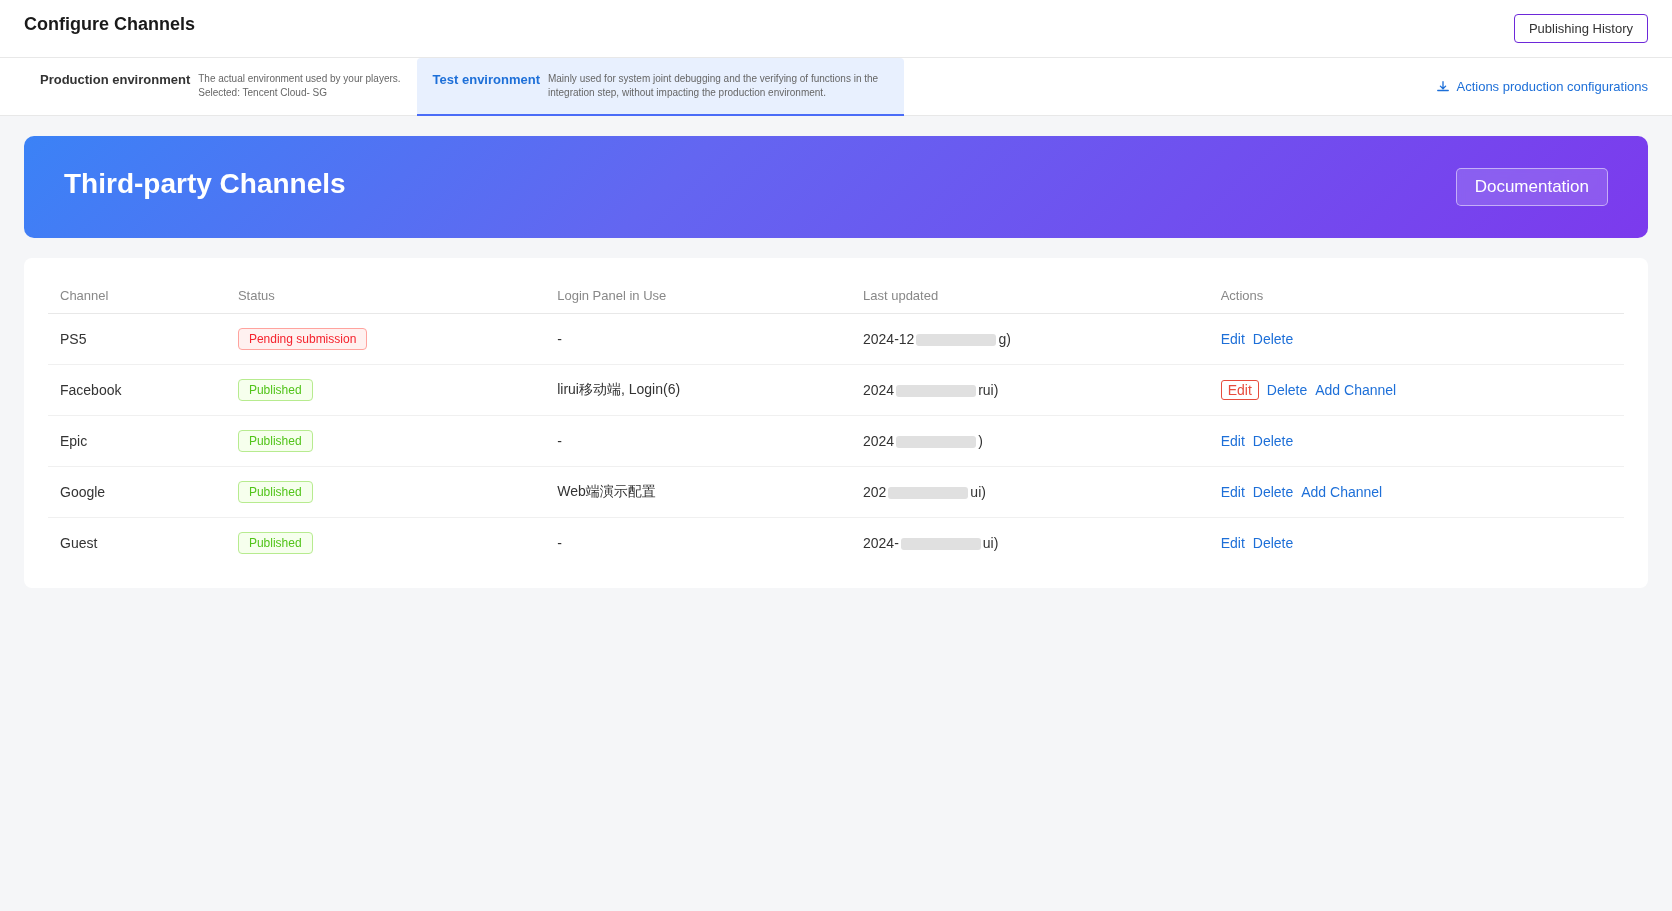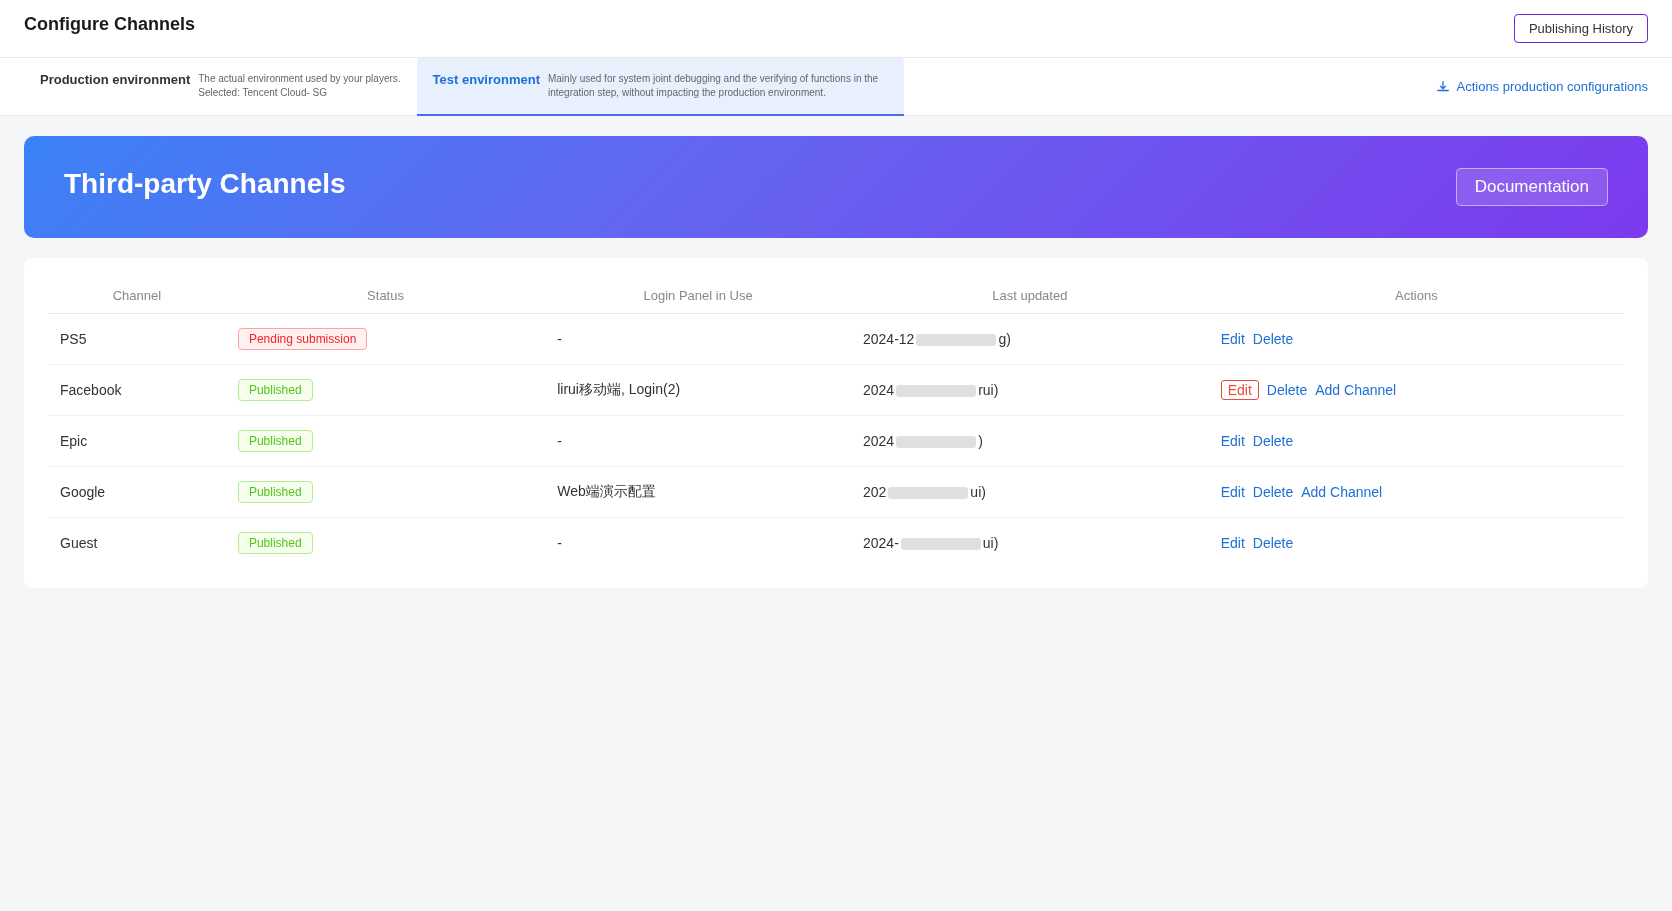--- a/index.html
+++ b/index.html
@@ -119,7 +119,7 @@
       border-collapse: collapse;
     }
     thead tr th {
-      text-align: center;
+      text-align: left;
       padding: 10px 12px;
       color: #888;
       font-weight: 500;

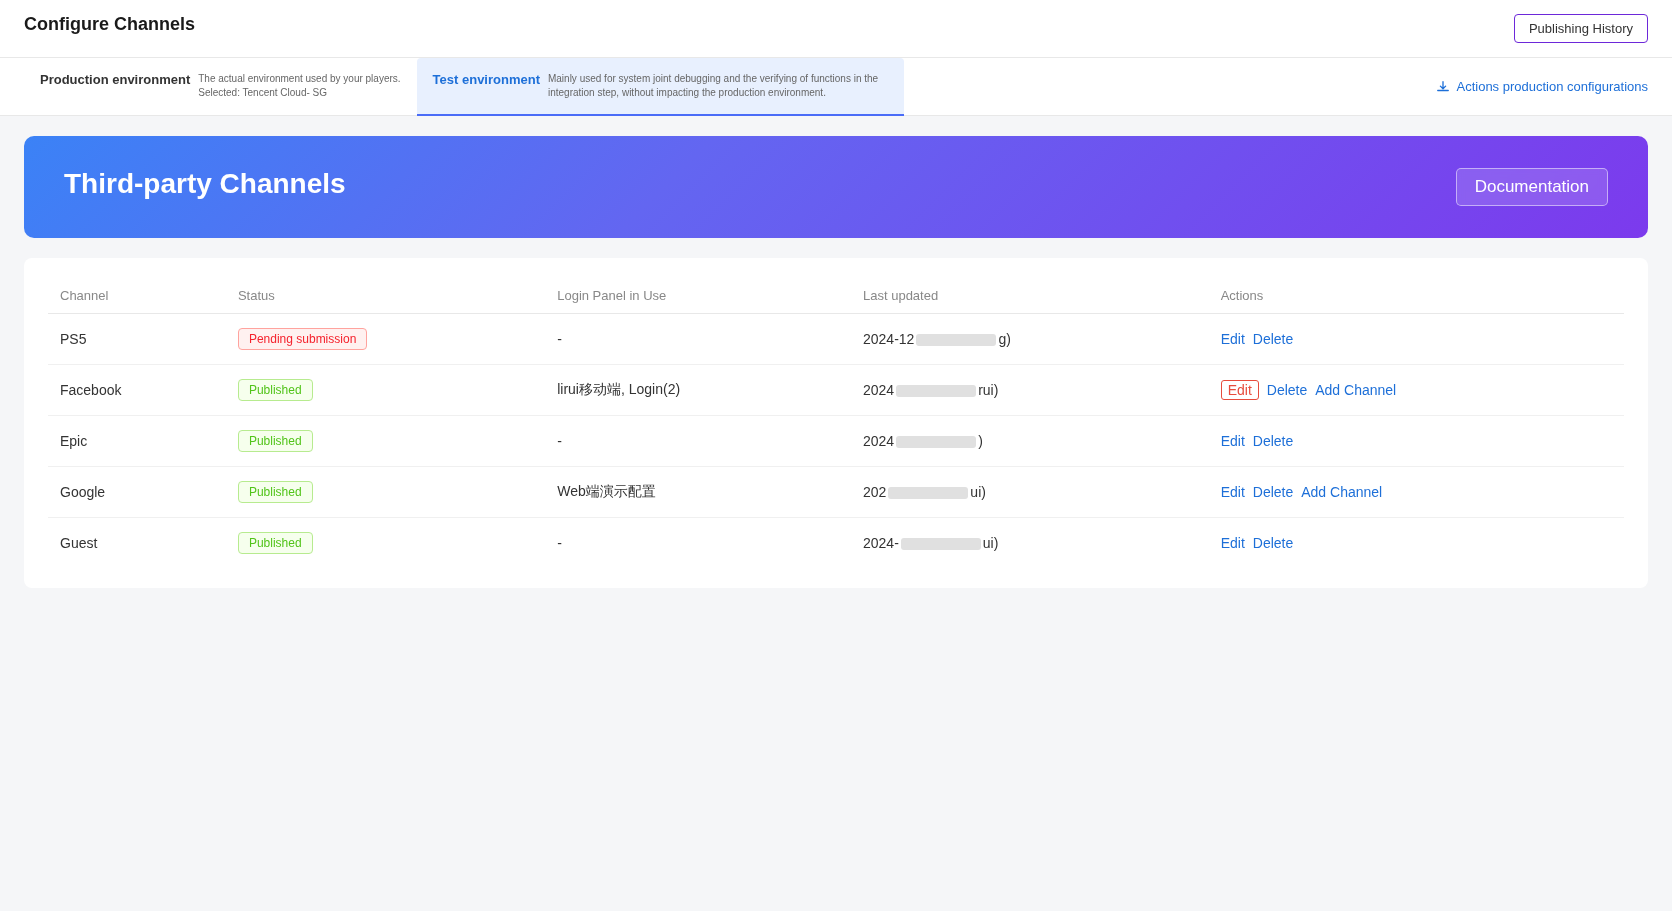--- a/index.html
+++ b/index.html
@@ -248,7 +248,7 @@
         <tr>
           <td>Facebook</td>
           <td><span class="badge badge-published">Published</span></td>
-          <td>lirui移动端, Login(2)</td>
+          <td>lirui移动端, Login(6)</td>
           <td>2024<span class="blurred"></span>rui)</td>
           <td>
             <div class="actions-cell">

